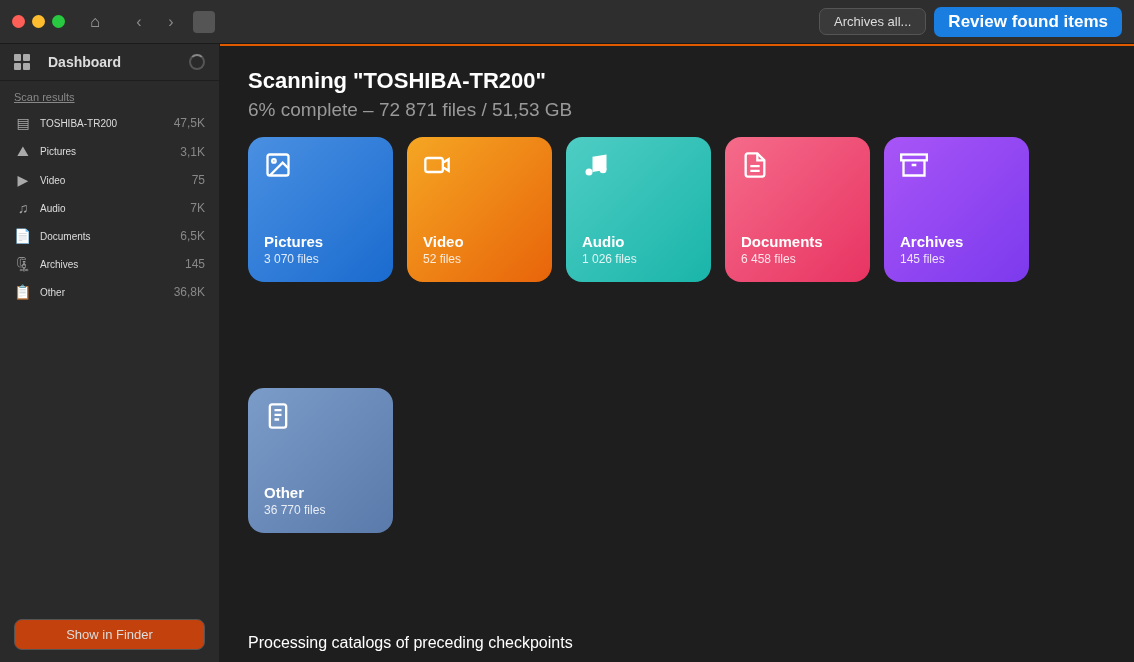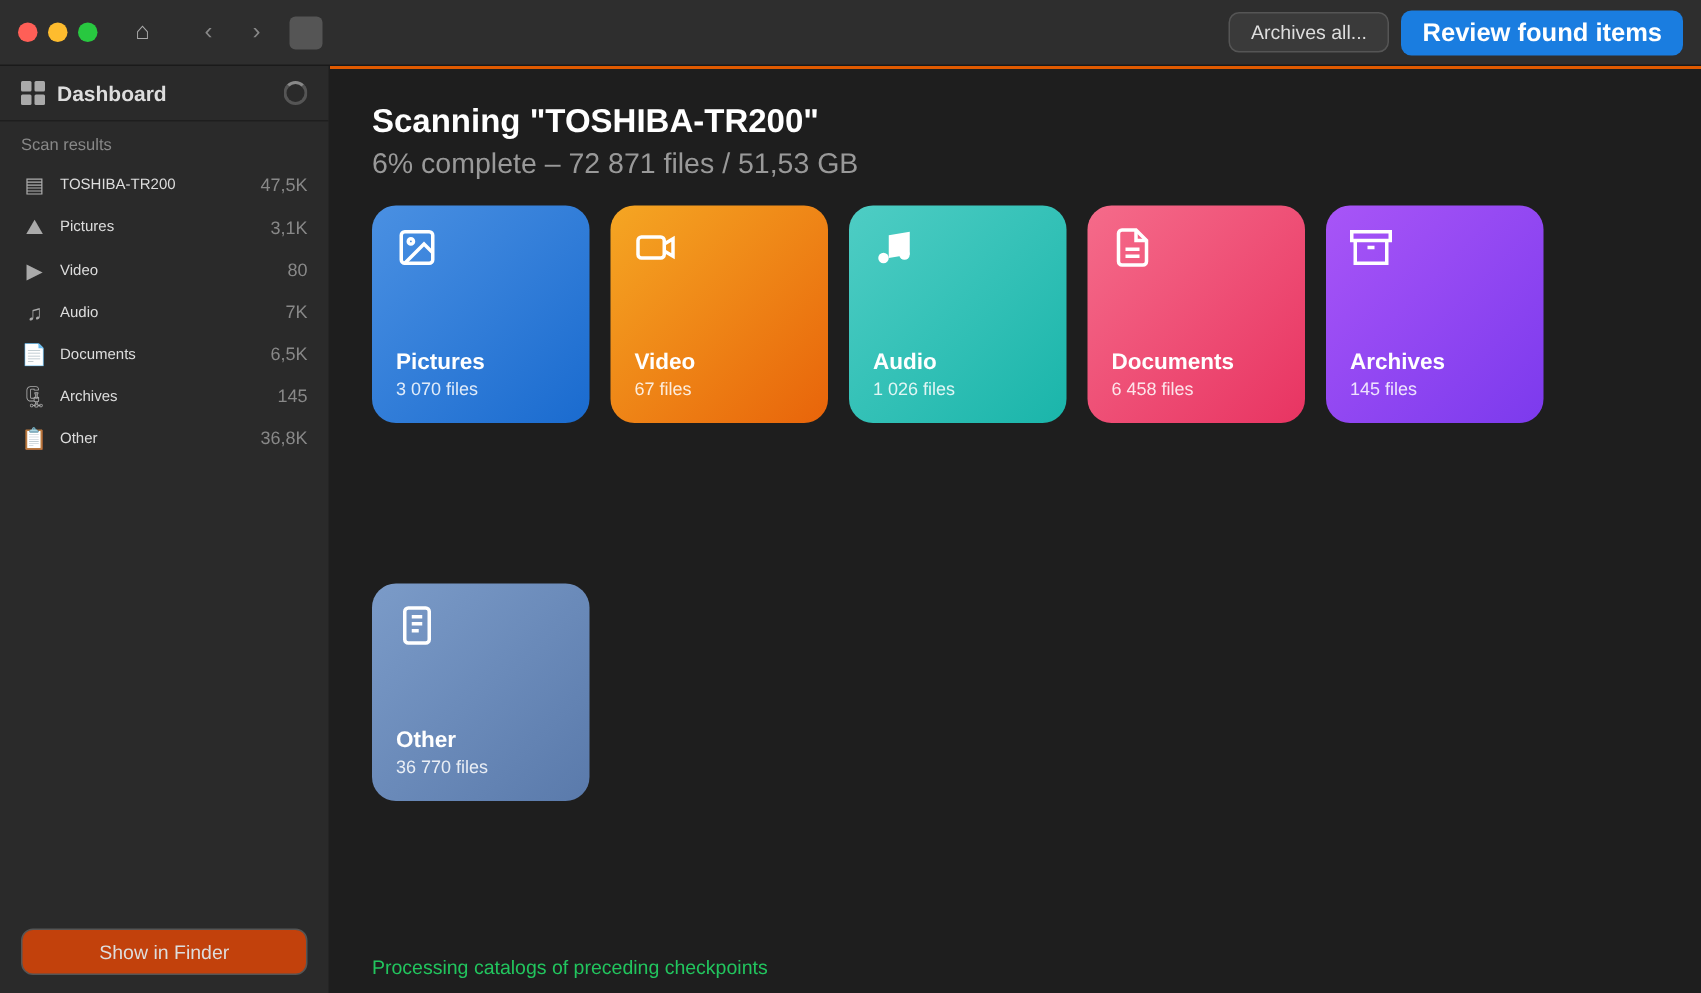--- a/index.html
+++ b/index.html
@@ -132,7 +132,7 @@
       font-weight: 600;
       display: flex;
       align-items: flex-end;
-      gap: 8px;
+      gap: 18px;
     }
     .sidebar-title-icon {
       width: 16px;

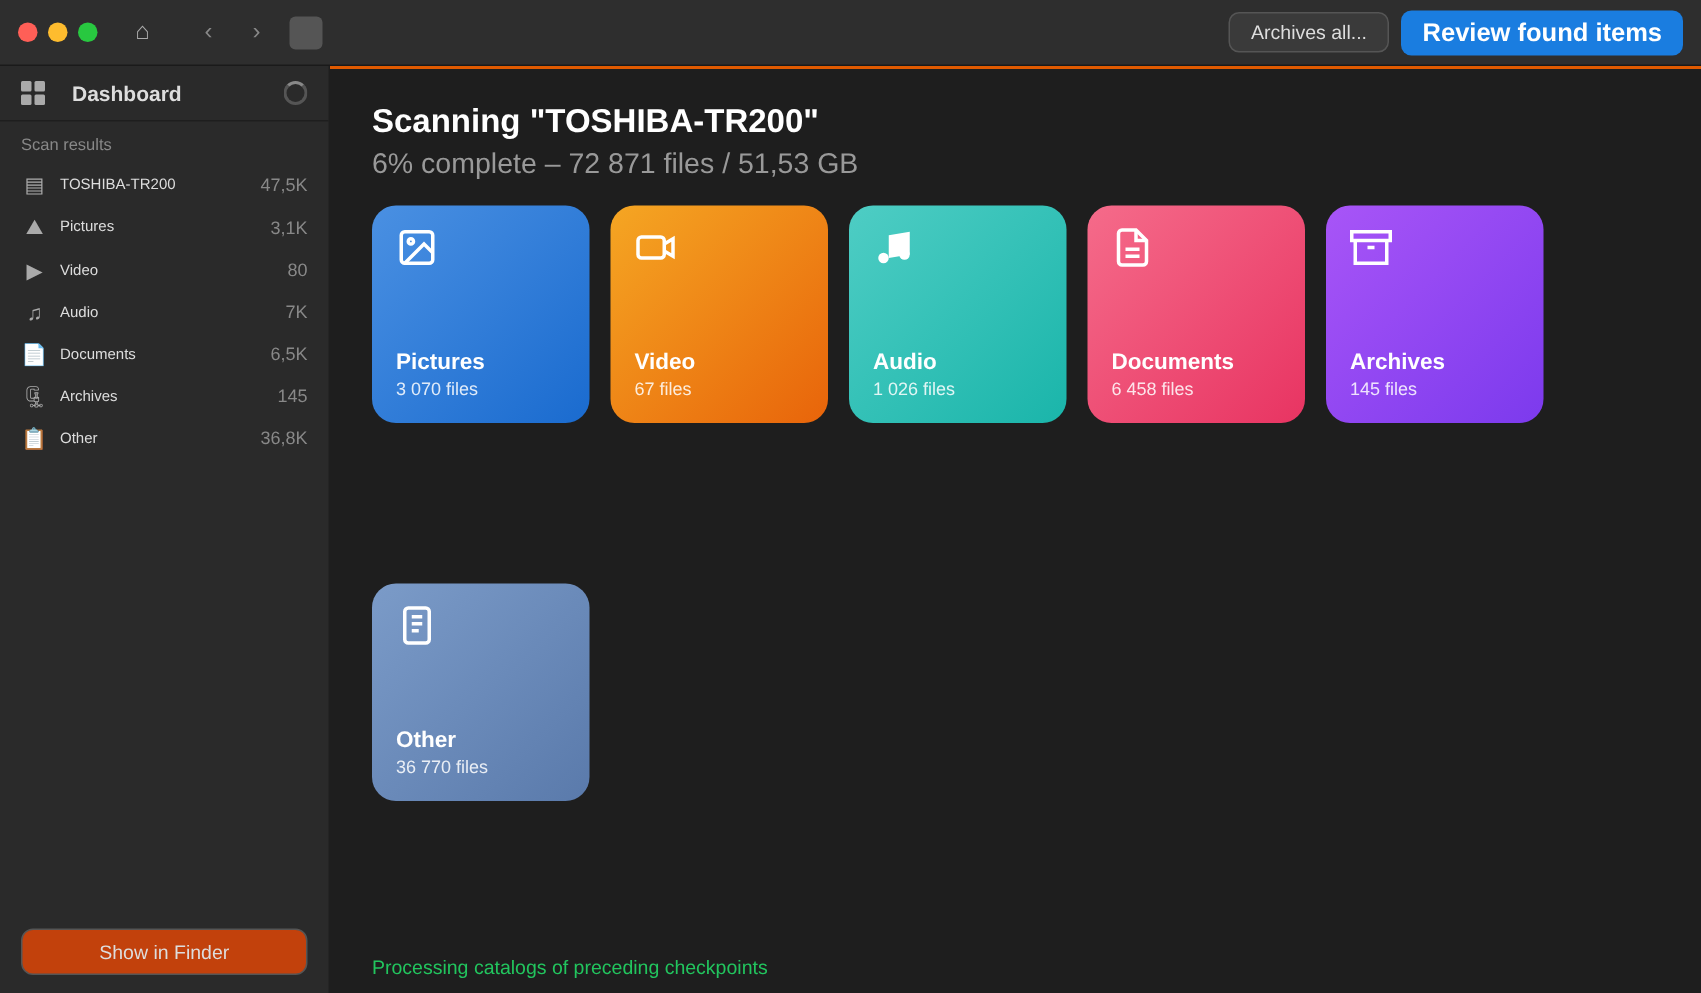--- a/index.html
+++ b/index.html
@@ -160,6 +160,7 @@
       font-size: 11px;
       padding: 10px 14px 6px;
       text-transform: none;
+      text-decoration: underline;
     }
 
     .sidebar-item {

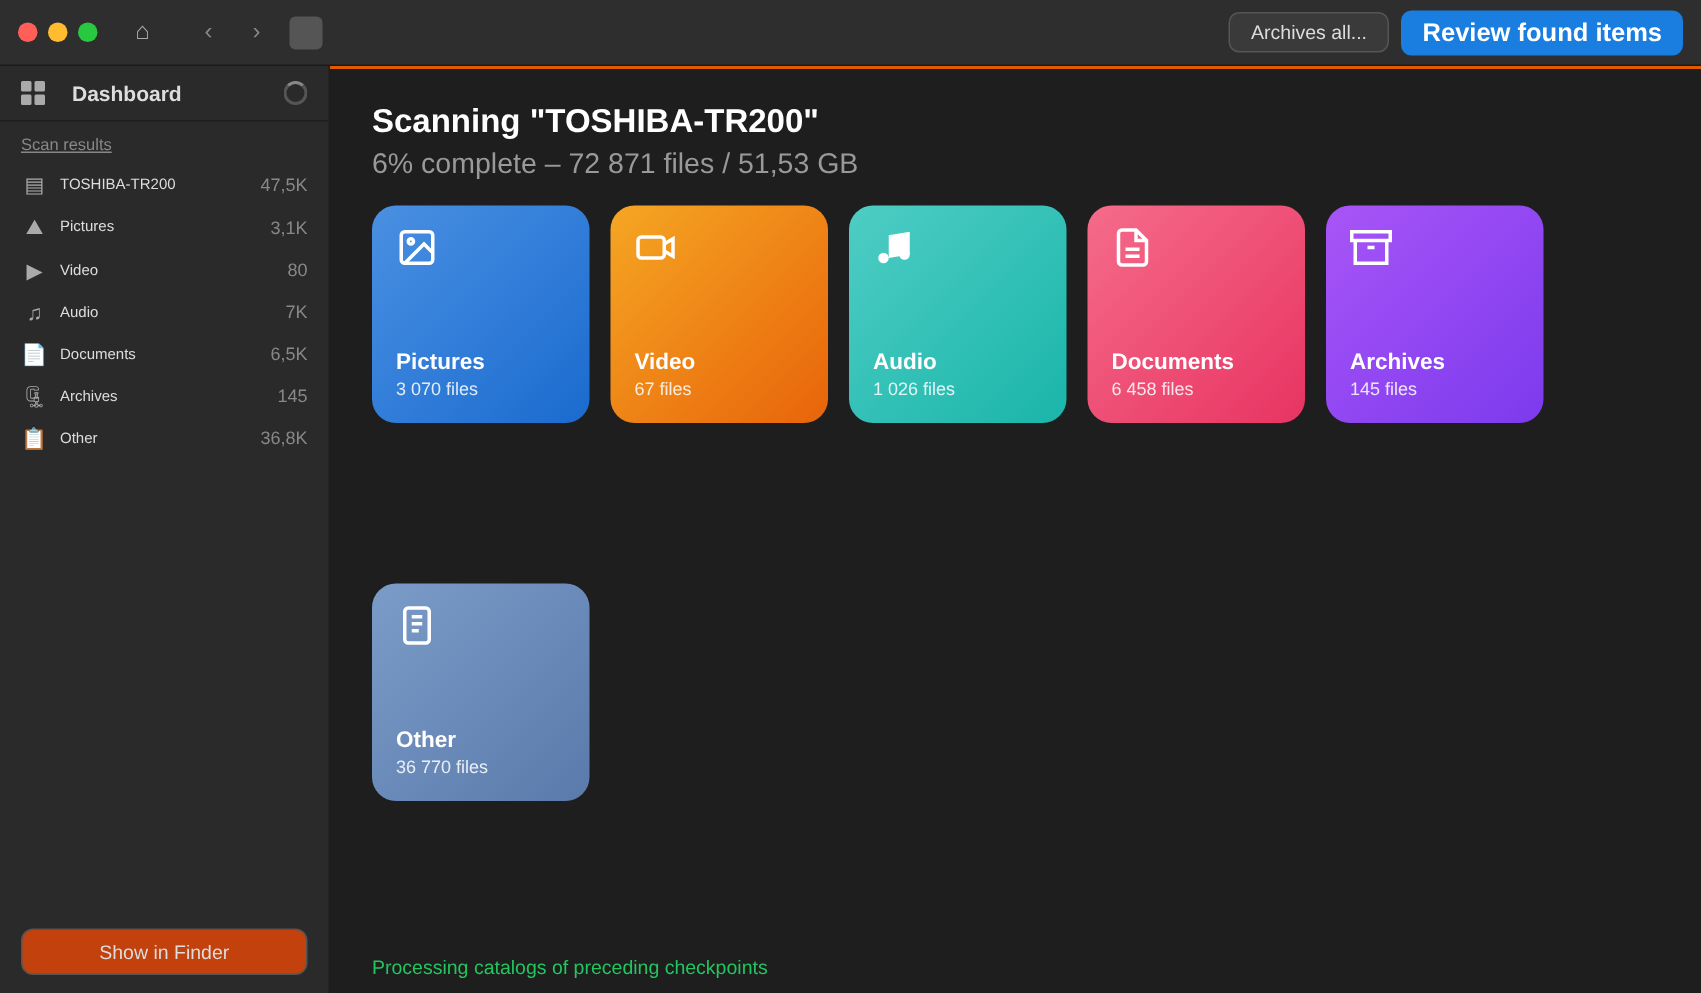--- a/index.html
+++ b/index.html
@@ -339,7 +339,7 @@
         <div class="sidebar-item">
     <span class="sidebar-item-icon">▶</span>
     <span class="sidebar-item-label">Video</span>
-    <span class="sidebar-item-count">80</span>
+    <span class="sidebar-item-count">75</span>
   </div>
         <div class="sidebar-item">
     <span class="sidebar-item-icon">♫</span>

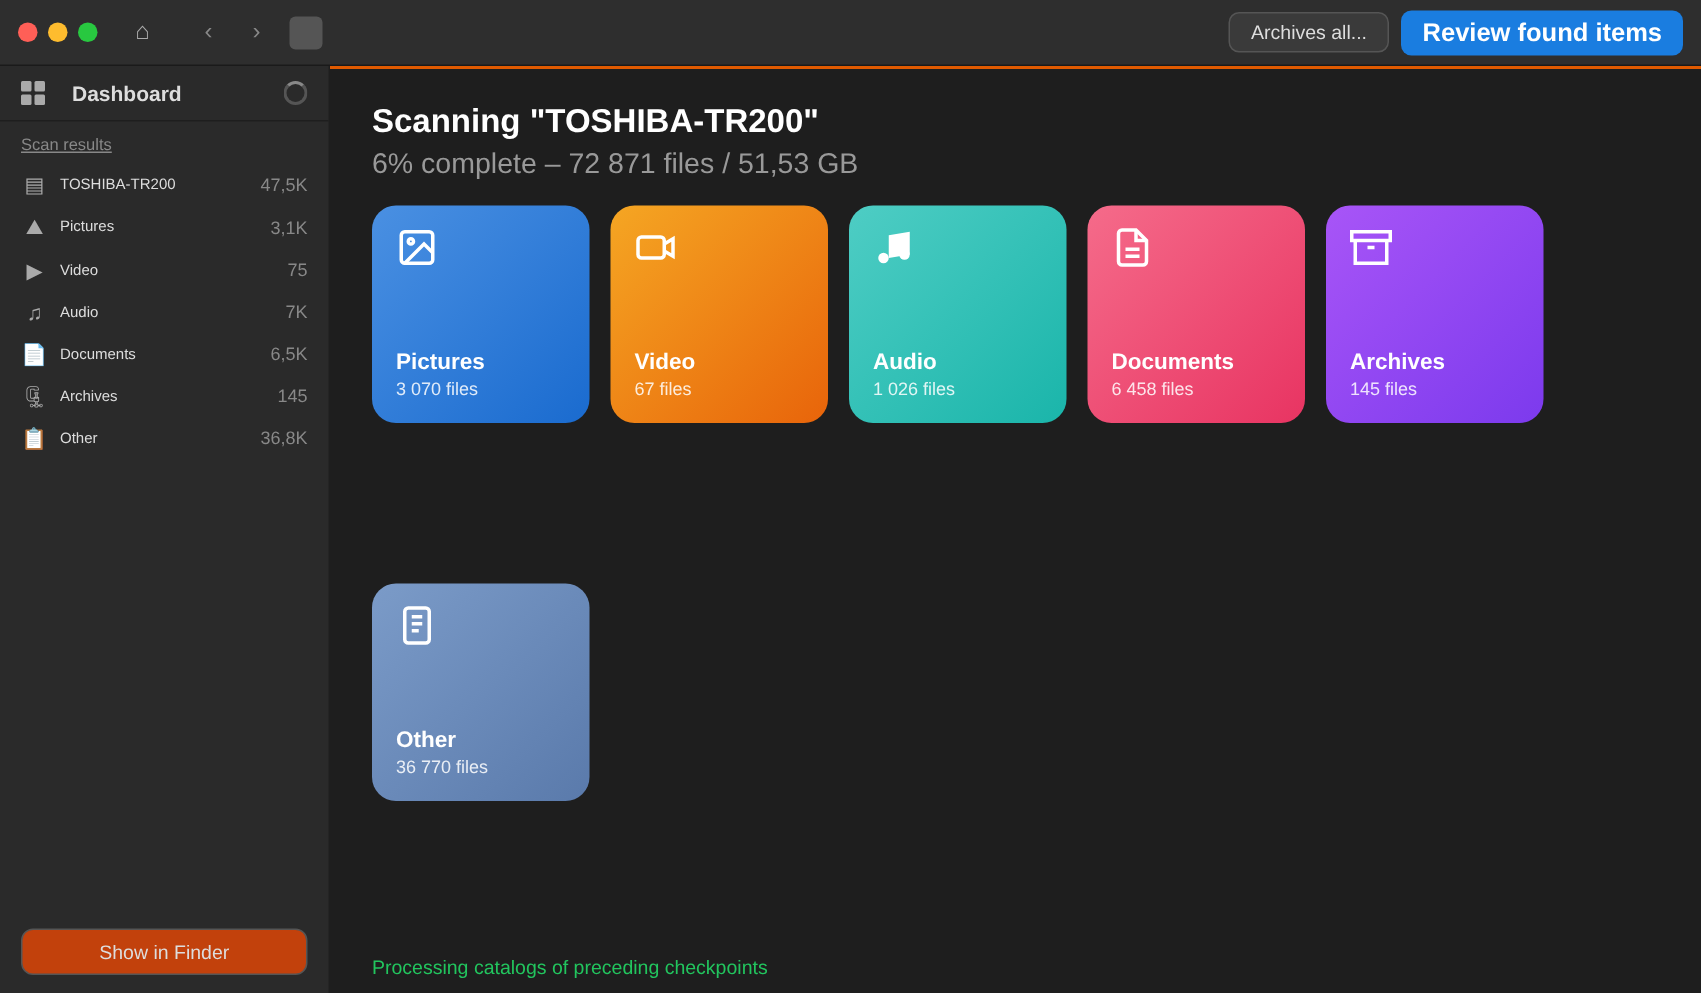--- a/index.html
+++ b/index.html
@@ -390,7 +390,7 @@
               <polyline points="17 10 22 7 22 17 17 14"></polyline>
             </svg></div>
     <div class="card-name">Video</div>
-    <div class="card-count">67 files</div>
+    <div class="card-count">52 files</div>
   </div>
         <div class="card card-audio">
     <div class="card-icon"><svg class="icon-svg" viewBox="0 0 24 24" fill="white">

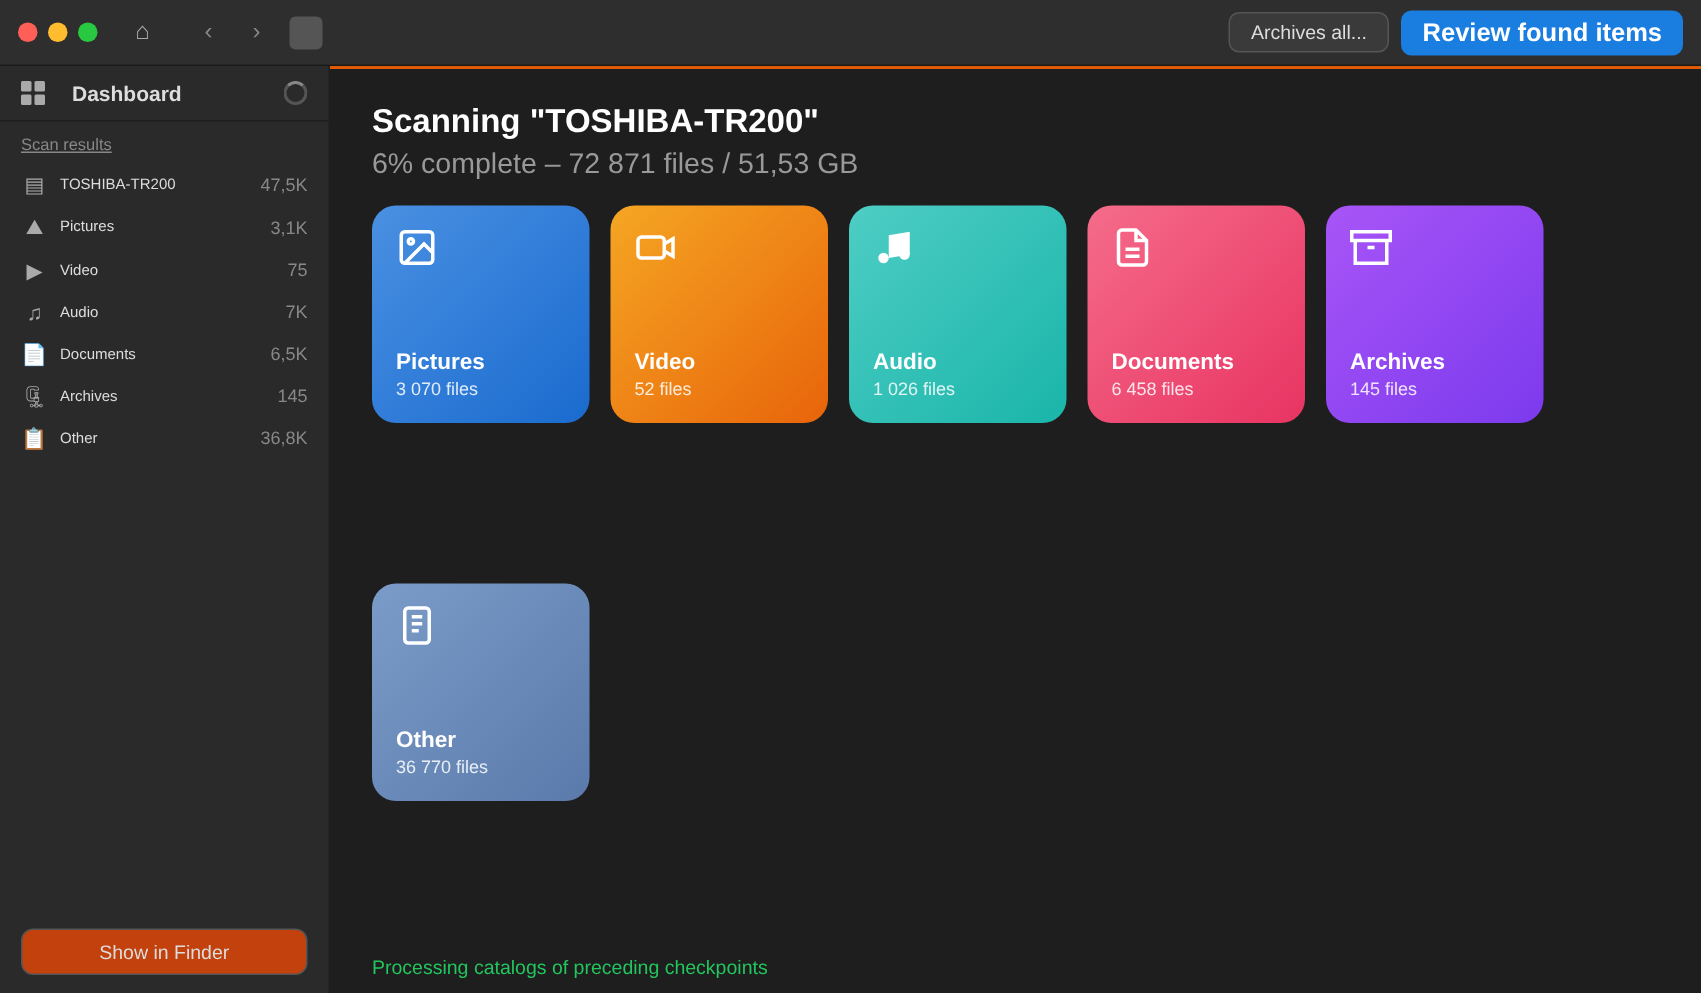--- a/index.html
+++ b/index.html
@@ -277,8 +277,8 @@
 
     .status-bar {
       padding: 10px 28px;
-      color: #22c55e;
-      font-size: 13px;
+      color: #ffffff;
+      font-size: 16px;
     }
 
     

